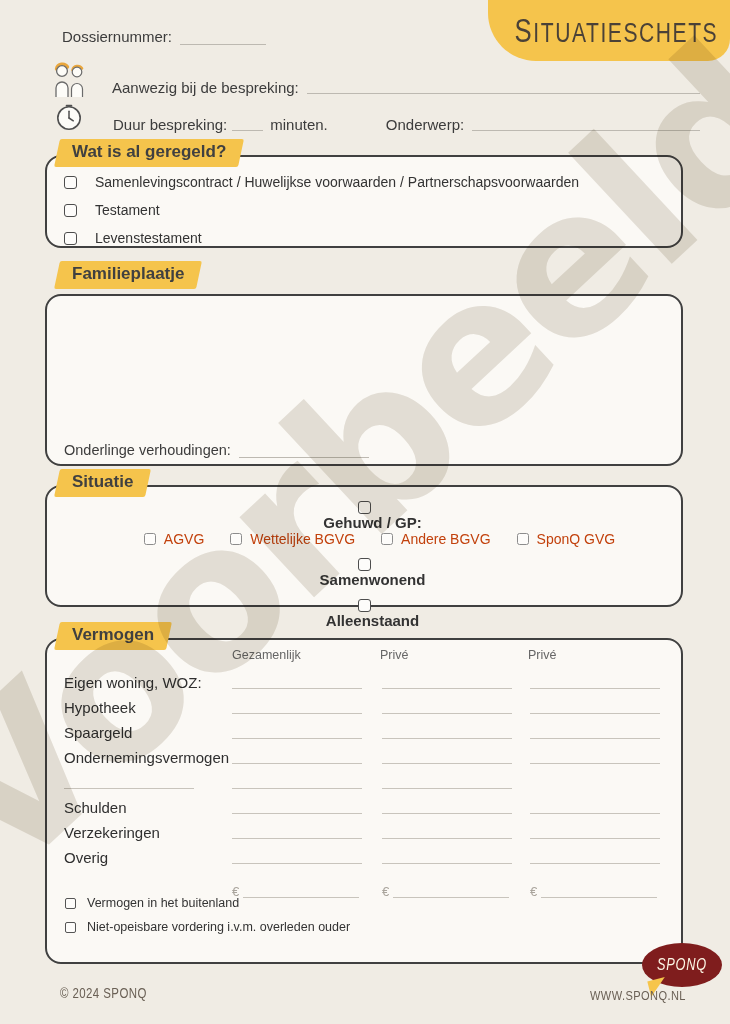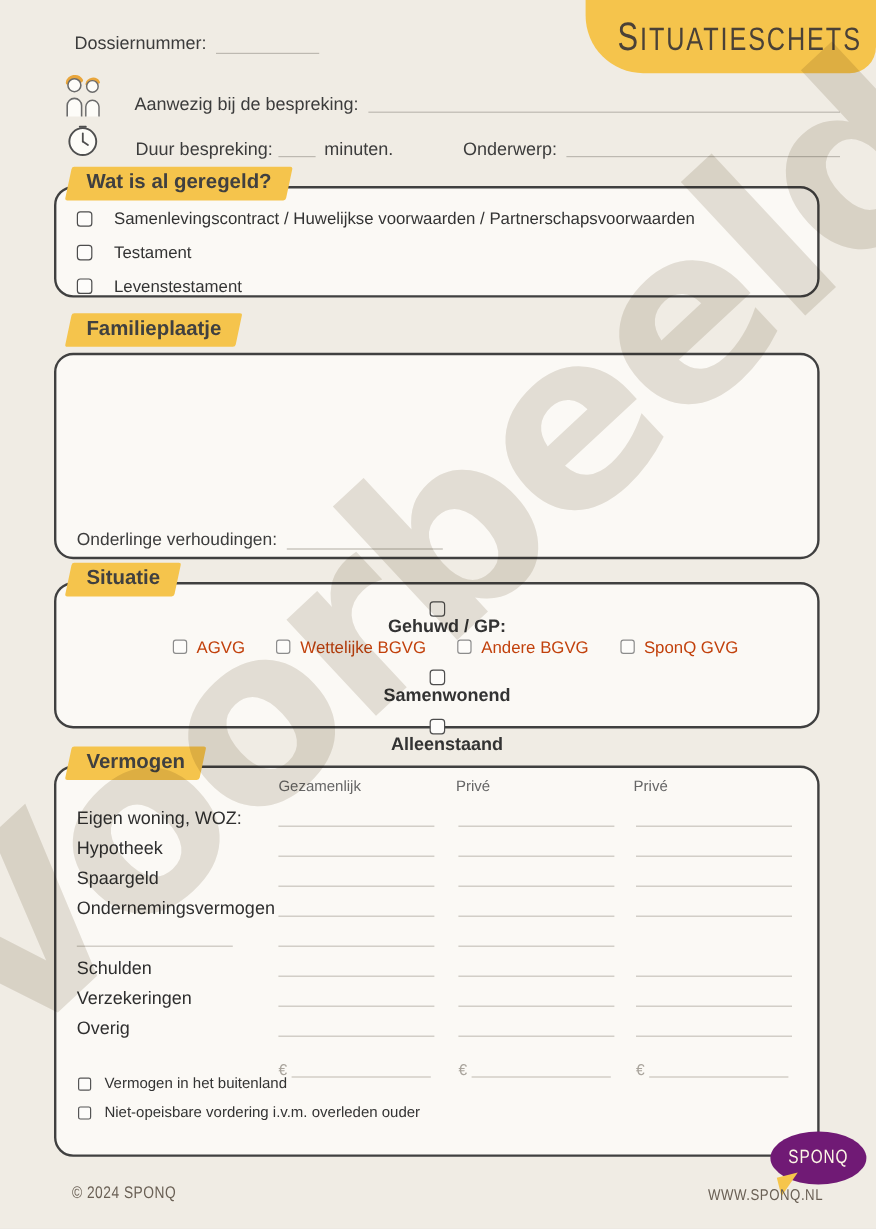--- a/index.html
+++ b/index.html
@@ -112,7 +112,7 @@
   
   .bubble {
     position:absolute; left:642px; top:943px; width:80px; height:44px;
-    background:#701a75; border-radius:50%; z-index:25;
+    background:#7f1d1d; border-radius:50%; z-index:25;font-style:italic;
   }
   .bubble::after {
     content:""; position:absolute; left:7px; bottom:-8px; width:0; height:0;

